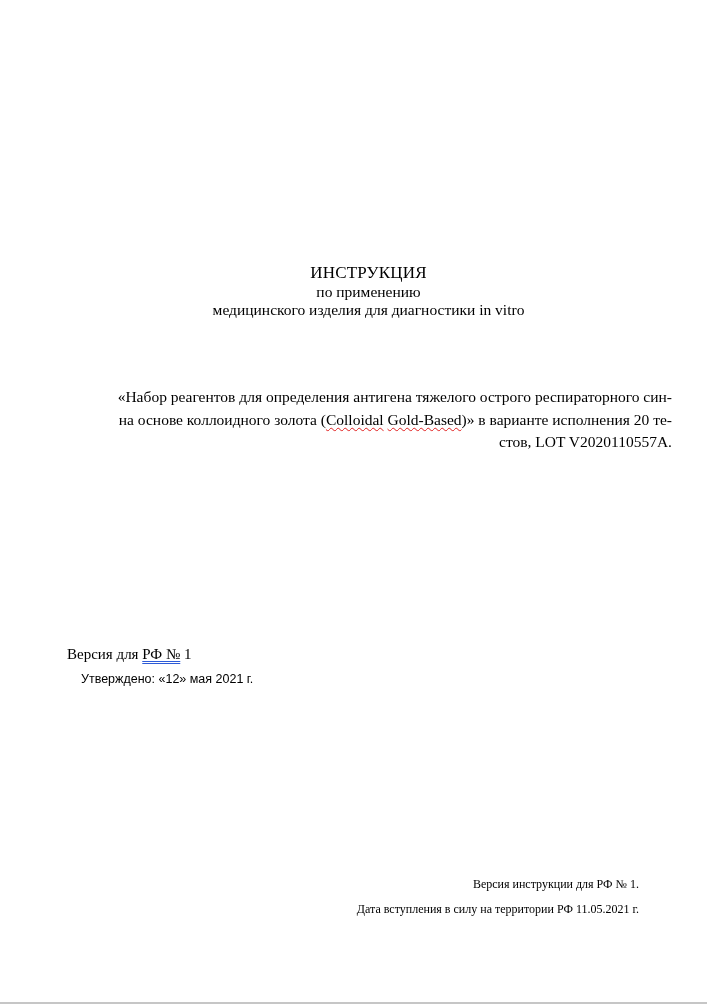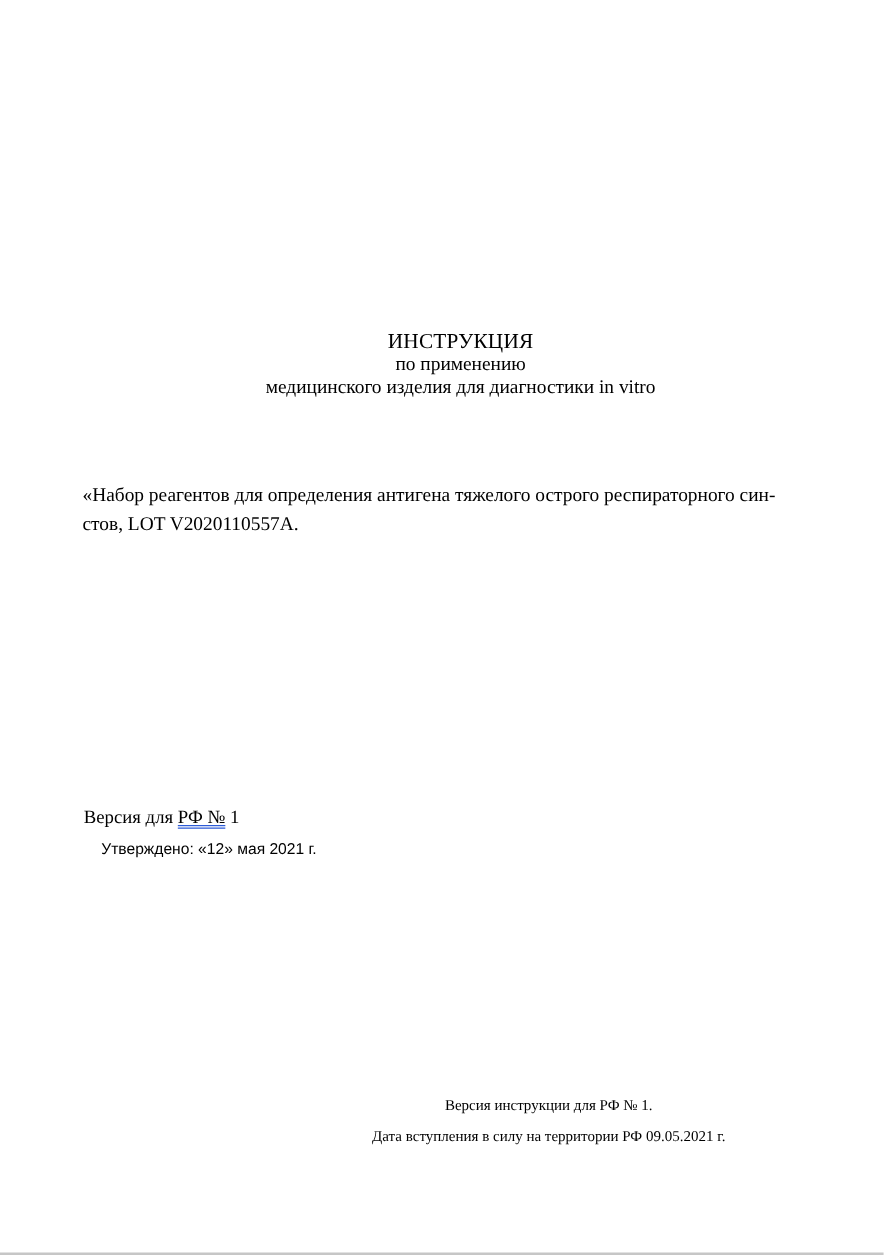--- a/index.html
+++ b/index.html
@@ -10,7 +10,7 @@
     .title-block { position: absolute; left: 0; top: 262px; width: 737px; text-align: center; }
     .title { font-size: 17px; line-height: 21px; letter-spacing: 0.2px; }
     .subtitle { font-size: 15.5px; line-height: 18px; }
-    .product { position: absolute; left: 66px; top: 386px; width: 606px; text-align: left;
+    .product { position: absolute; left: 66px; top: 386px; width: 606px; text-align: right;
                font-size: 15.5px; line-height: 22.5px; }
     .spell { text-decoration: underline wavy #e02020; text-decoration-thickness: 1px; text-underline-offset: 2px; }
     .version { position: absolute; left: 67px; top: 645px; font-size: 15px; line-height: 18px; }

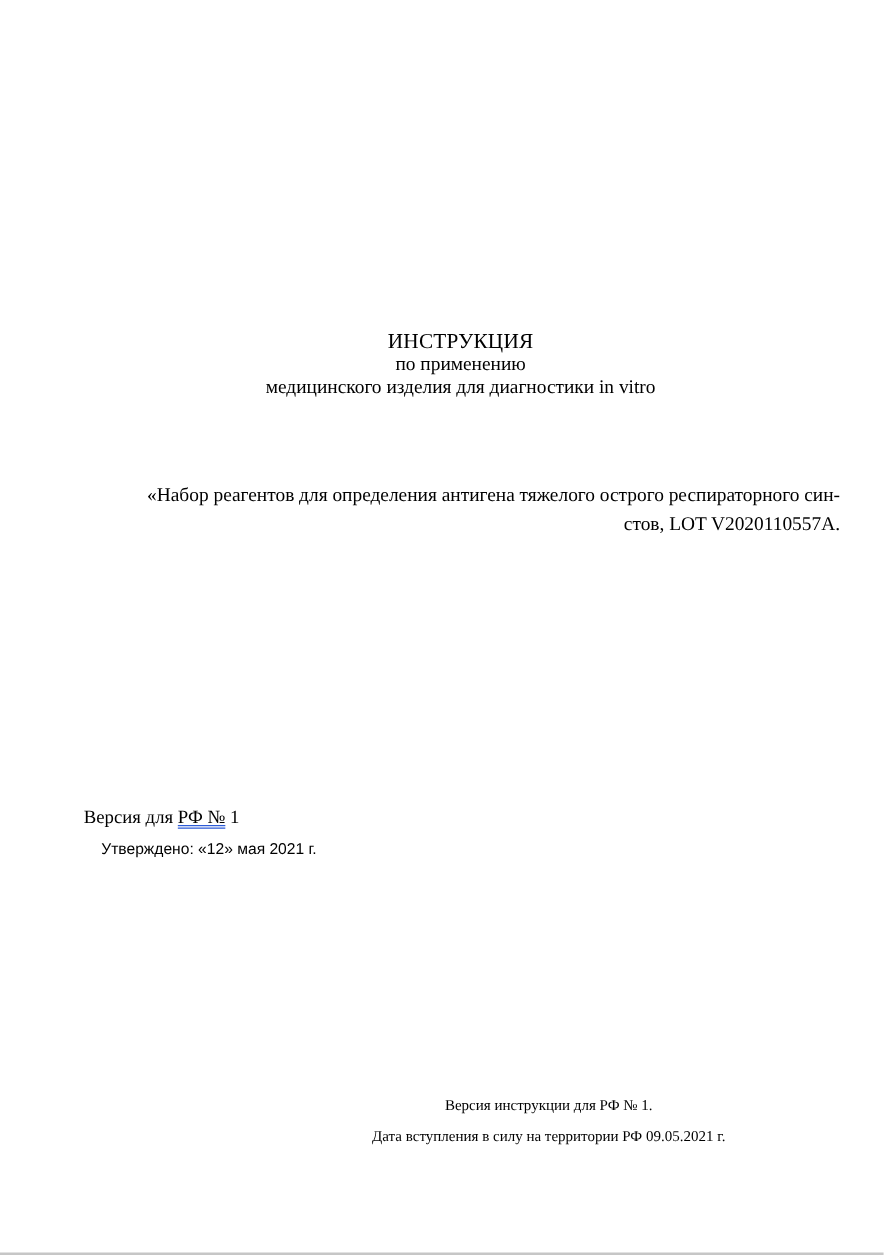--- a/index.html
+++ b/index.html
@@ -34,6 +34,7 @@
 
   <div class="product">
     <div>«Набор реагентов для определения антигена тяжелого острого респираторного син-</div>
+    <div><span>на основе коллоидного золота (</span><span class="spell">Colloidal</span><span> </span><span class="spell">Gold-Based</span><span>)» в варианте исполнения 20 те-</span></div>
     <div>стов, LOT V2020110557A.</div>
   </div>
 

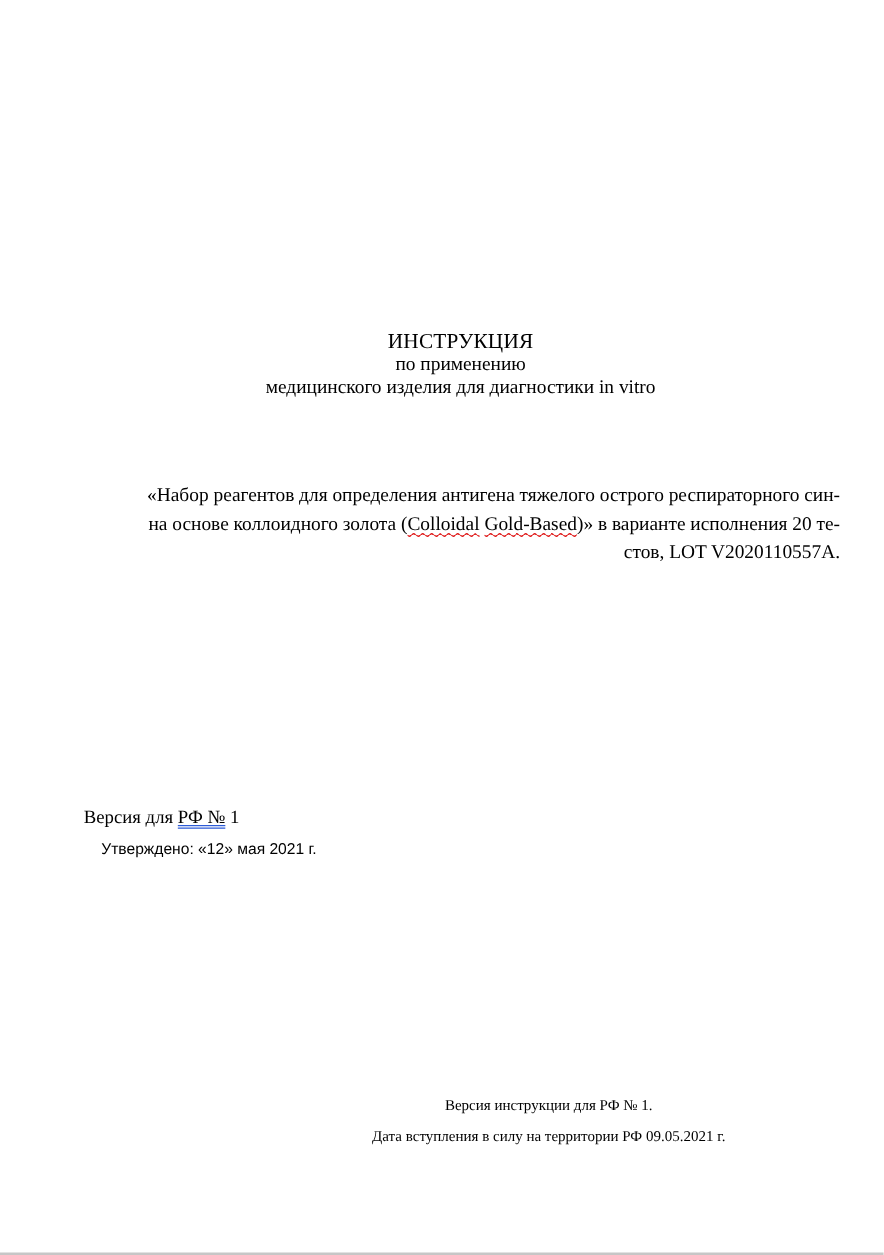--- a/index.html
+++ b/index.html
@@ -17,7 +17,7 @@
     .grammar { text-decoration: underline double #2d5bd7; text-decoration-thickness: 1px; text-underline-offset: 2px; margin-top: 24px; }
     .approved { position: absolute; left: 67px; top: 671px; font-family: "Liberation Sans", sans-serif;
                 font-size: 12.5px; line-height: 16px; margin-left: 14px; }
-    .footer { position: absolute; right: 40px; width: 400px; text-align: center; font-size: 12px; line-height: 15px; }
+    .footer { position: absolute; right: 40px; width: 400px; text-align: right; font-size: 12px; line-height: 15px; }
     .footer.l1 { top: 877px; }
     .footer.l2 { top: 902px; }
   </style>

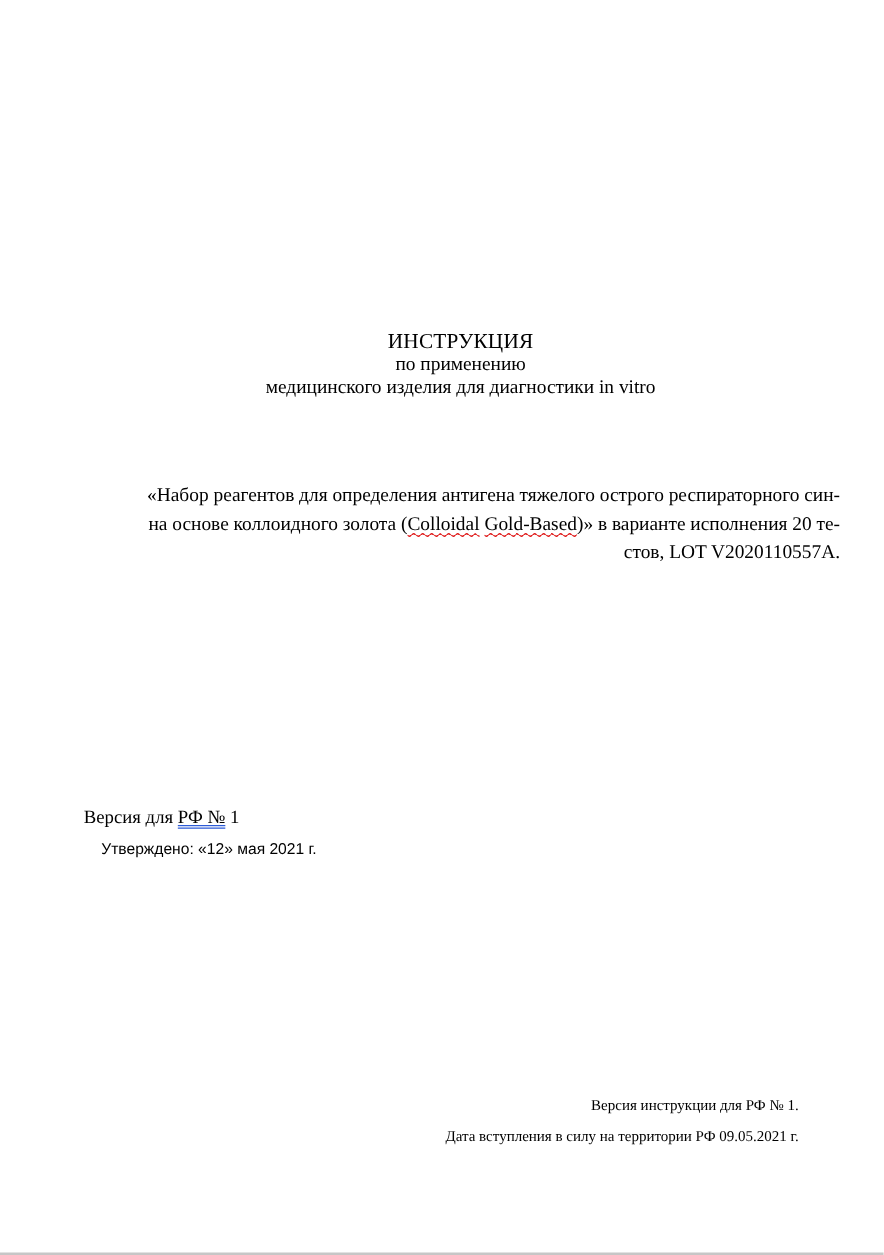--- a/index.html
+++ b/index.html
@@ -43,7 +43,7 @@
   <div class="approved">Утверждено: «12» мая 2021 г.</div>
 
   <div class="footer l1">Версия инструкции для РФ № 1.</div>
-  <div class="footer l2">Дата вступления в силу на территории РФ 09.05.2021 г.</div>
+  <div class="footer l2">Дата вступления в силу на территории РФ 11.05.2021 г.</div>
 </div>
 <div class="bottom-edge"></div>
 

